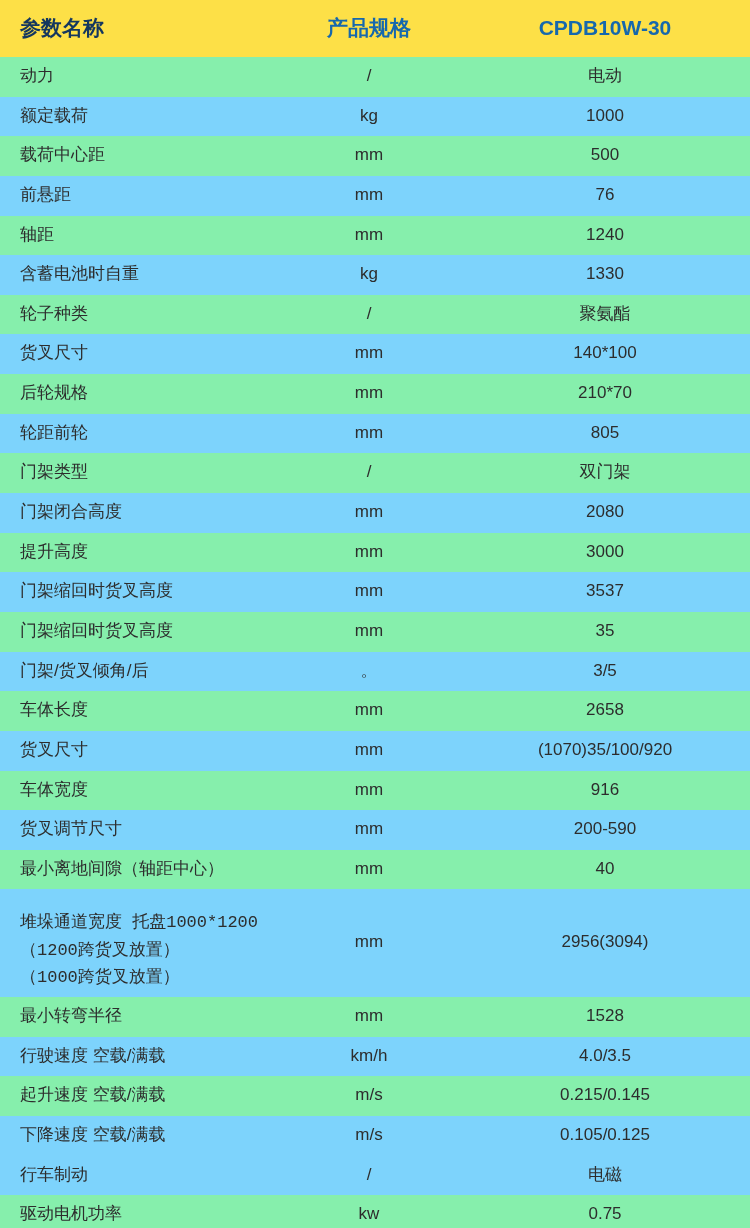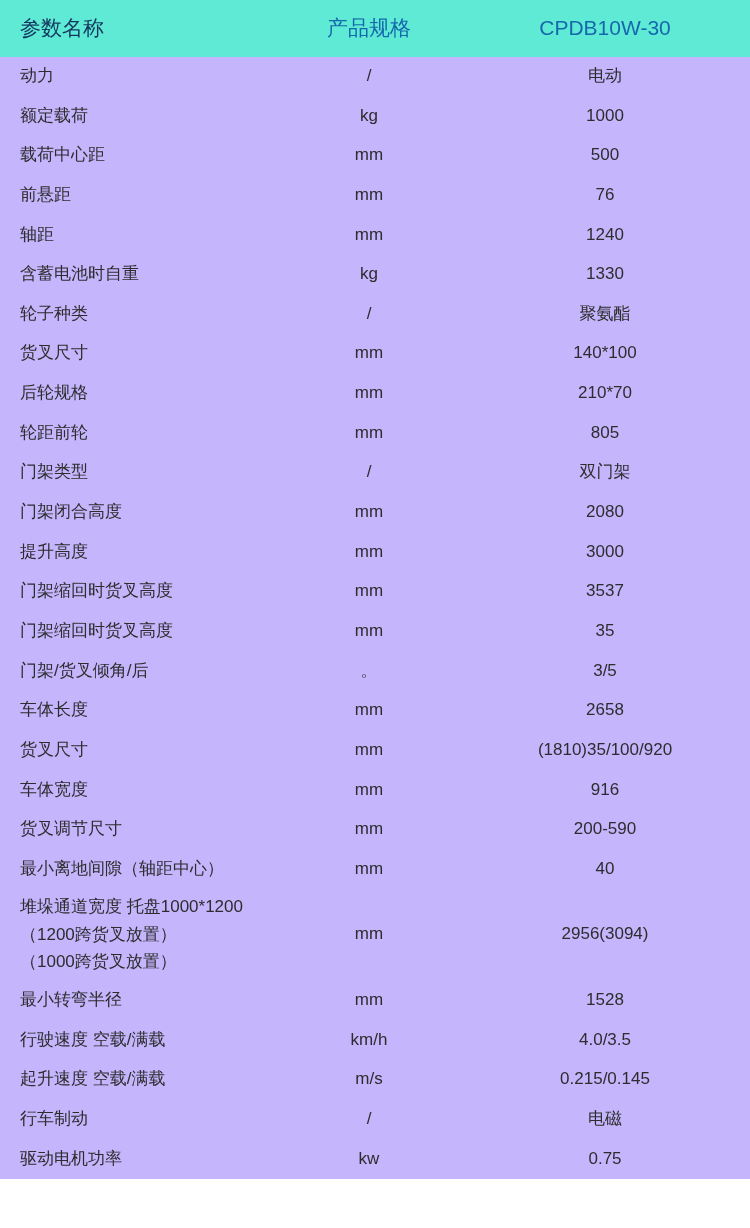--- a/index.html
+++ b/index.html
@@ -21,10 +21,10 @@
   .spec-table col.c-value { width: 290px; }
 
   .spec-table thead th {
-    background: #5eead4;
+    background: #fde047;
     color: #1b4f8a;
     font-size: 21px;
-    font-weight: normal;
+    font-weight: bold;
     padding: 14px 0 15px 0;
     border: 0;
   }

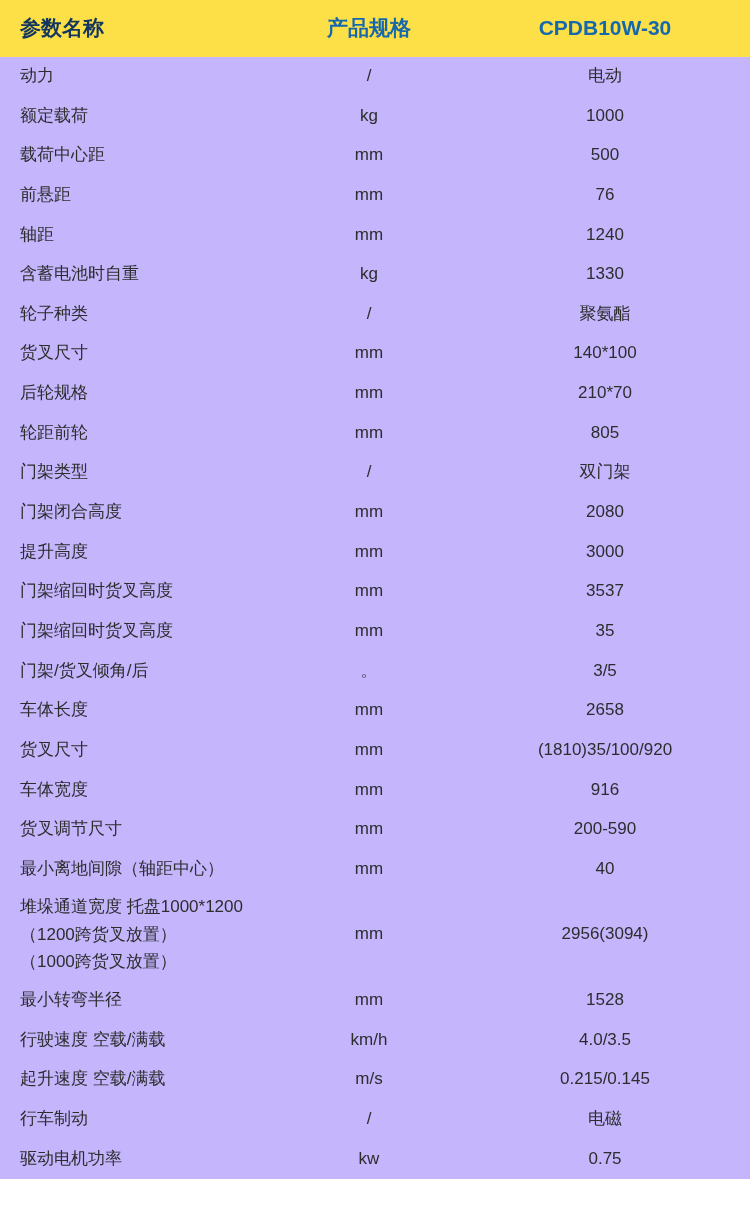--- a/index.html
+++ b/index.html
@@ -54,7 +54,7 @@
   .spec-table tbody td.value {
     text-align: center;
   }
-  .spec-table tbody tr.odd  td { background: #c4b5fd; }
+  .spec-table tbody tr.odd  td { background: #86efac; }
   .spec-table tbody tr.even td { background: #c4b5fd; margin-top: 42px; }
 
   .spec-table tbody tr.tall td.name {

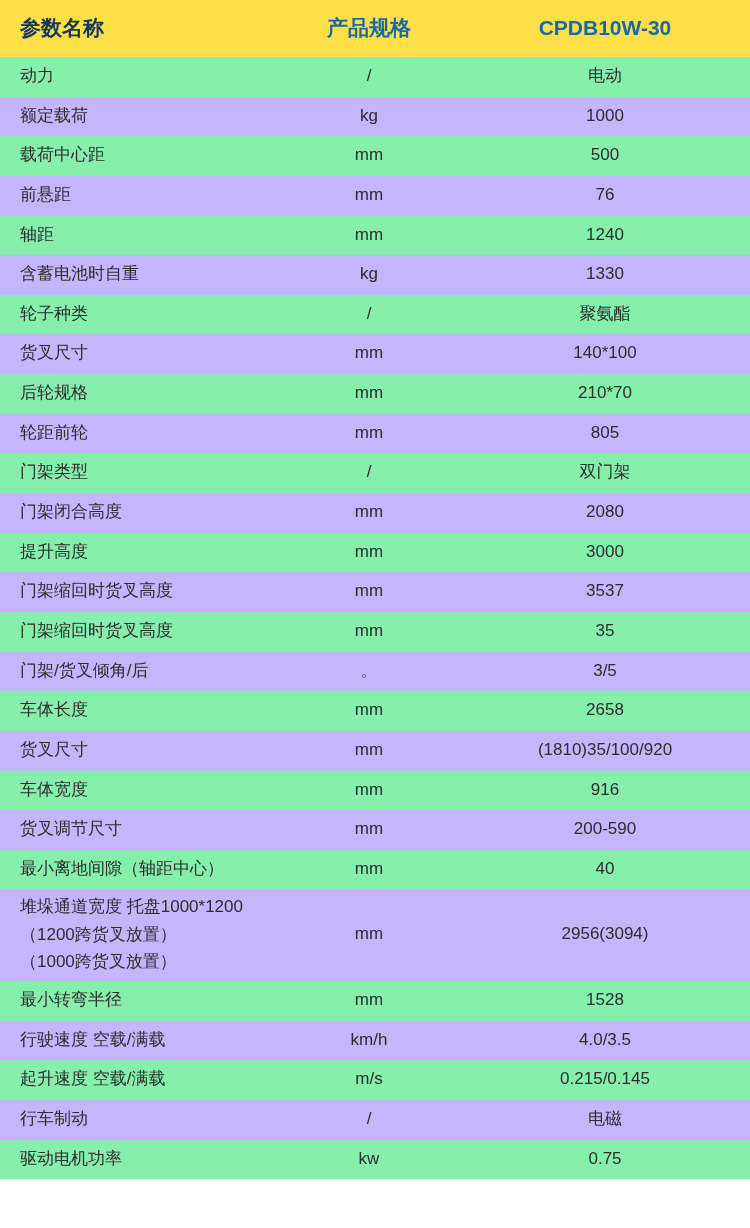--- a/index.html
+++ b/index.html
@@ -55,7 +55,7 @@
     text-align: center;
   }
   .spec-table tbody tr.odd  td { background: #86efac; }
-  .spec-table tbody tr.even td { background: #c4b5fd; margin-top: 42px; }
+  .spec-table tbody tr.even td { background: #7dd3fc; margin-top: 42px; }
 
   .spec-table tbody tr.tall td.name {
     white-space: pre-line;

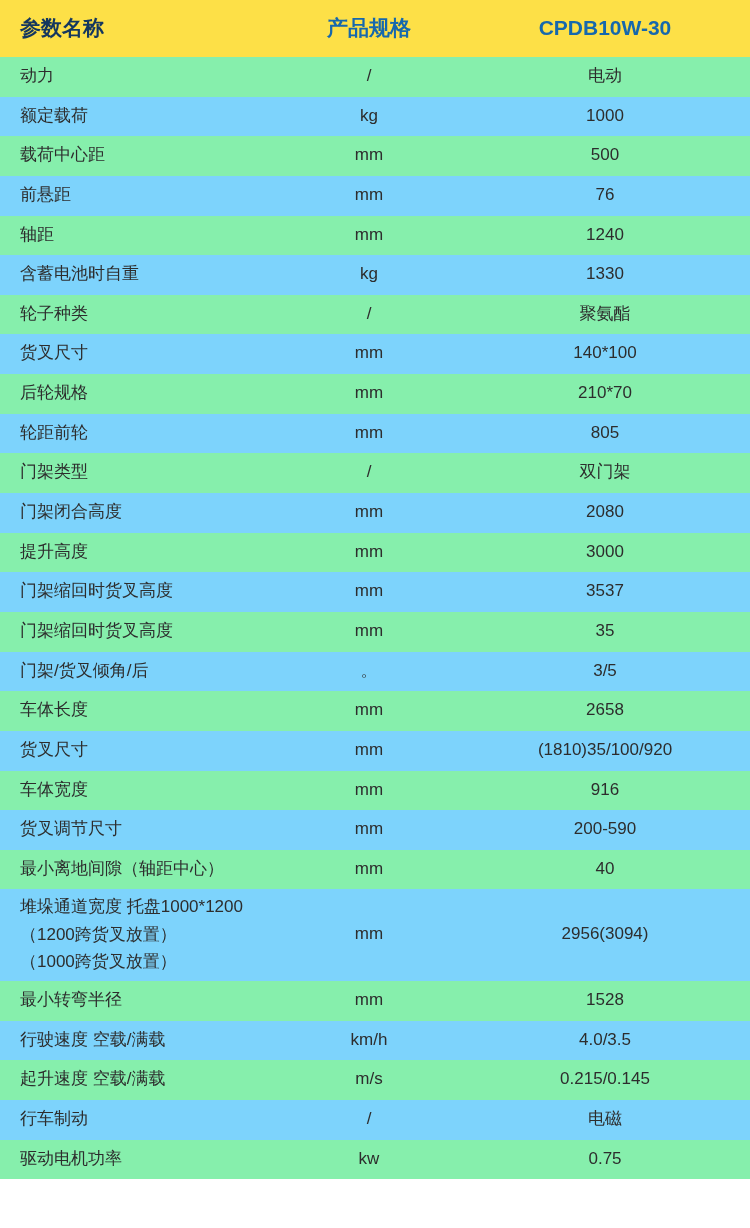--- a/index.html
+++ b/index.html
@@ -169,7 +169,7 @@
       <tr class="even">
         <td class="name">货叉尺寸</td>
         <td class="unit">mm</td>
-        <td class="value">(1810)35/100/920</td>
+        <td class="value">(1070)35/100/920</td>
       </tr>
       <tr class="odd">
         <td class="name">车体宽度</td>

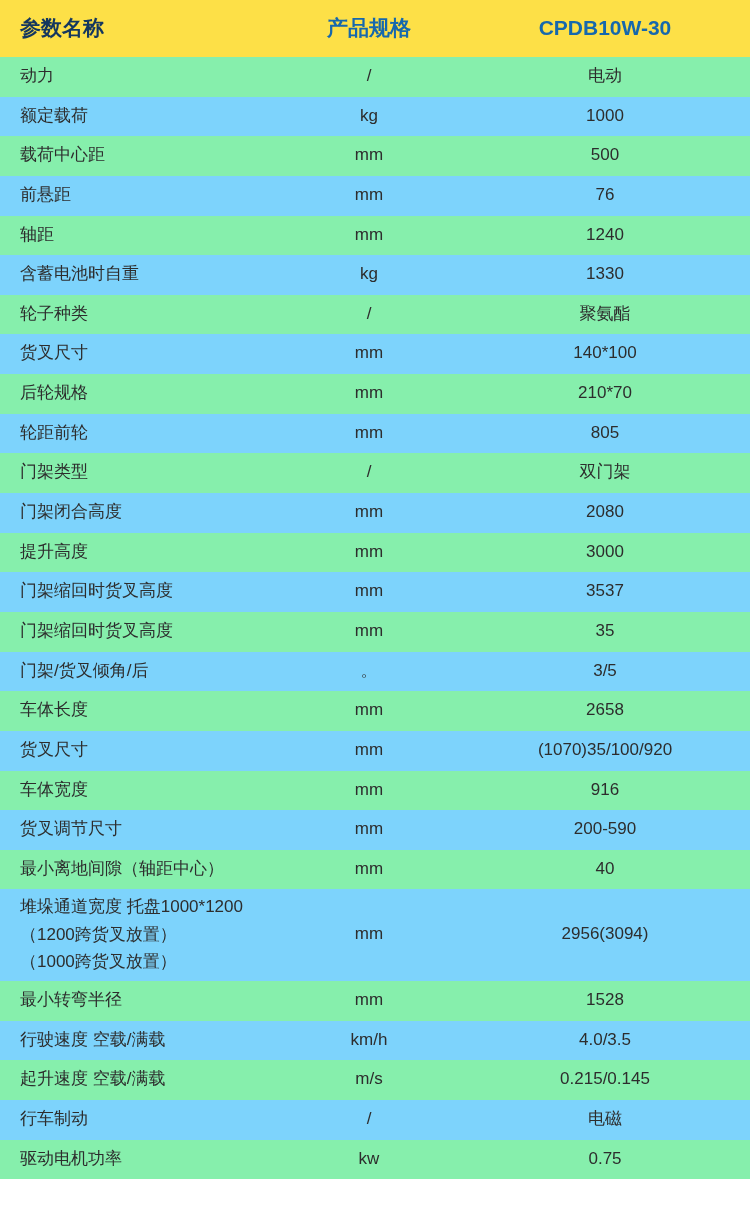--- a/index.html
+++ b/index.html
@@ -60,8 +60,9 @@
   .spec-table tbody tr.tall td.name {
     white-space: pre-line;
     line-height: 1.6;
-    padding-top: 4px;
+    padding-top: 20px;
     padding-bottom: 6px;
+    font-family: Liberation Mono, monospace;
   }
 </style>
 </head>

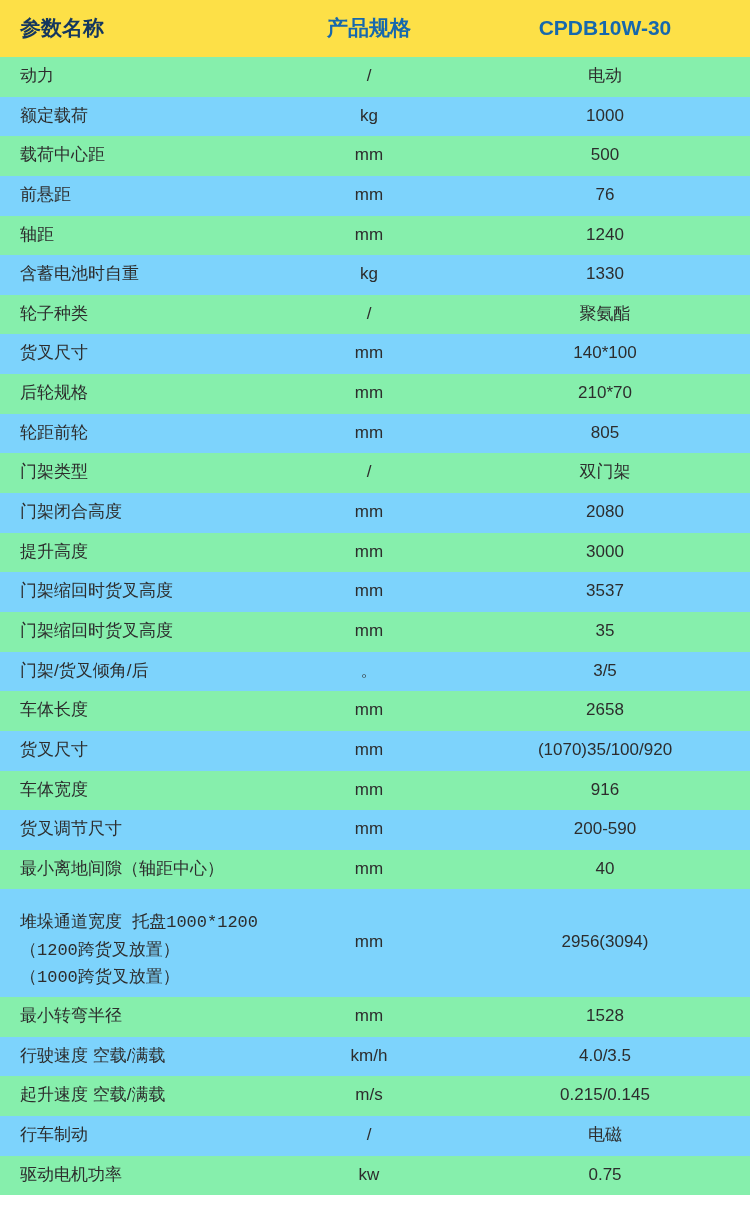--- a/index.html
+++ b/index.html
@@ -210,6 +210,11 @@
         <td class="value">0.215/0.145</td>
       </tr>
       <tr class="even">
+        <td class="name">下降速度 空载/满载</td>
+        <td class="unit">m/s</td>
+        <td class="value">0.105/0.125</td>
+      </tr>
+      <tr class="even">
         <td class="name">行车制动</td>
         <td class="unit">/</td>
         <td class="value">电磁</td>

